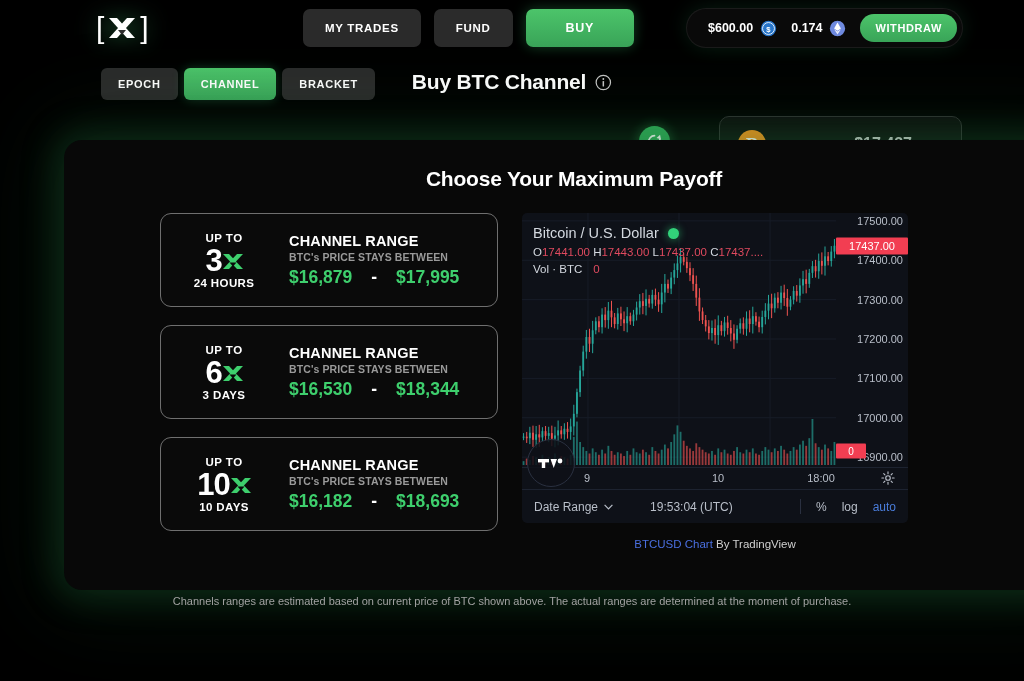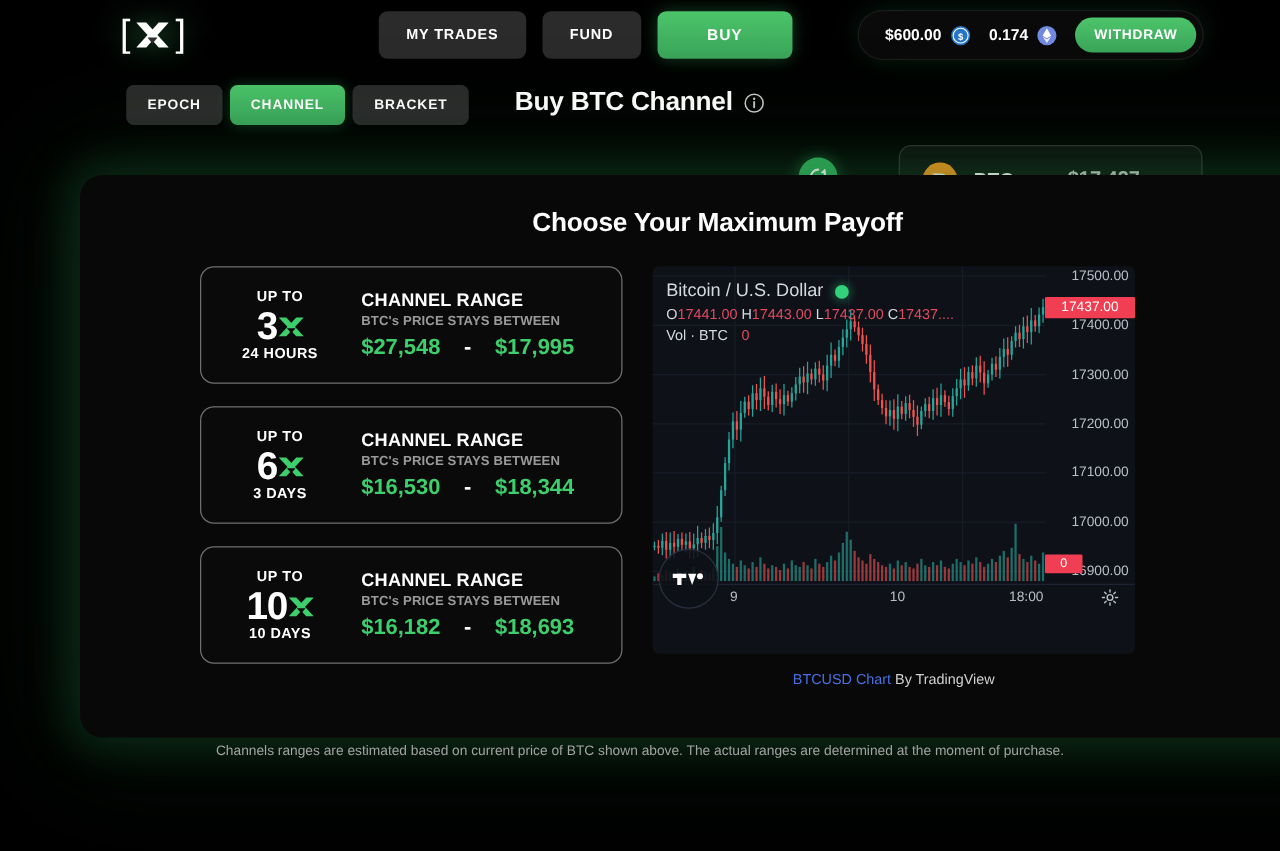--- a/index.html
+++ b/index.html
@@ -298,7 +298,7 @@
           <div class="crange">CHANNEL RANGE</div>
           <div class="csub">BTC's PRICE STAYS BETWEEN</div>
           <div class="cvals">
-            <span>$27,548</span>
+            <span>$16,879</span>
             <span class="dash">-</span>
             <span>$17,995</span>
           </div>

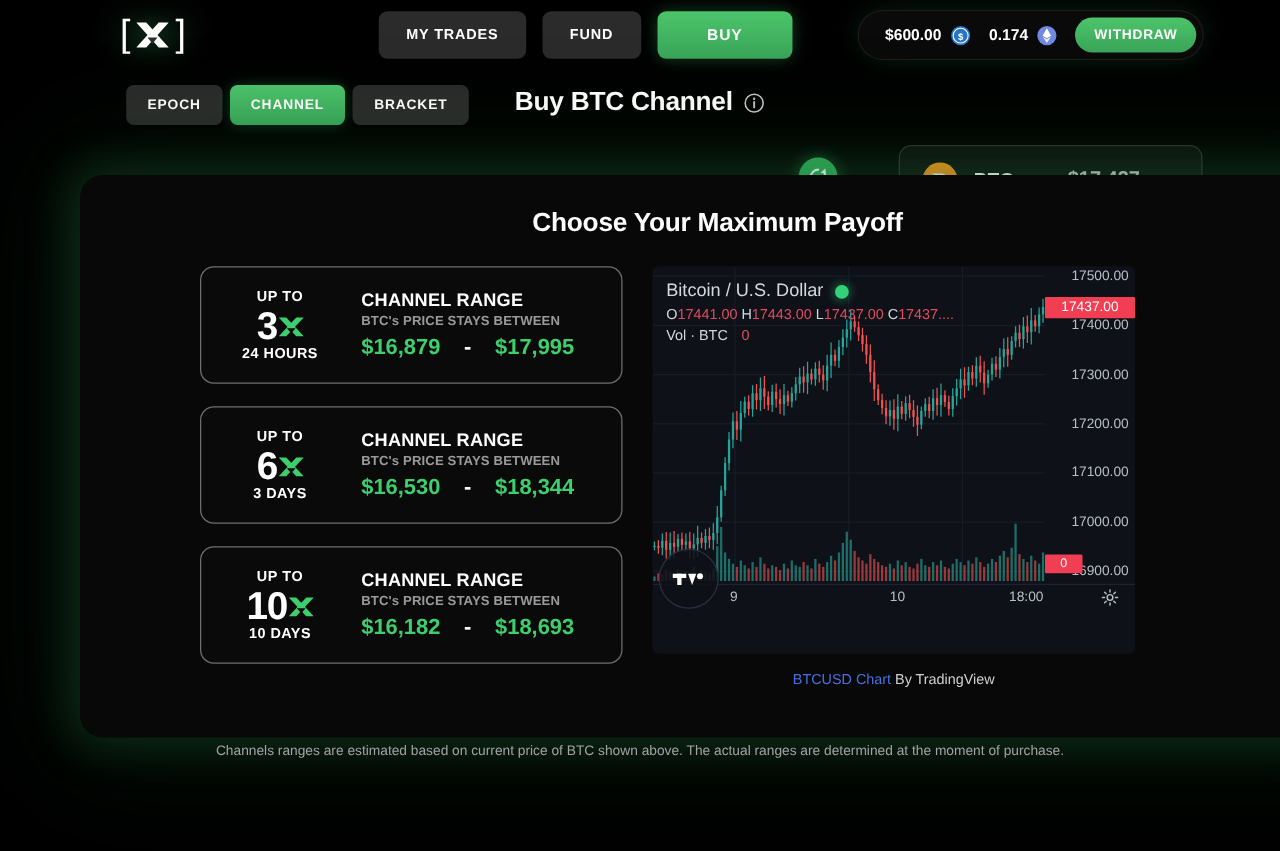--- a/index.html
+++ b/index.html
@@ -726,6 +726,19 @@
           </svg>
         </div>
 
+        <div class="chart-foot">
+          <span class="drange">
+            <span>Date Range</span>
+            <svg width="9" height="6" viewBox="0 0 9 6">
+              <polyline points="0.6,0.8 4.5,4.8 8.4,0.8" fill="none" stroke="#b9bfc9" stroke-width="1.2"></polyline>
+            </svg>
+          </span>
+          <span class="ftime">19:53:04 (UTC)</span>
+          <span class="fsep"></span>
+          <span class="fbtn">%</span>
+          <span class="fbtn">log</span>
+          <span class="fbtn auto">auto</span>
+        </div>
       </div>
 
       <div class="attrib">

